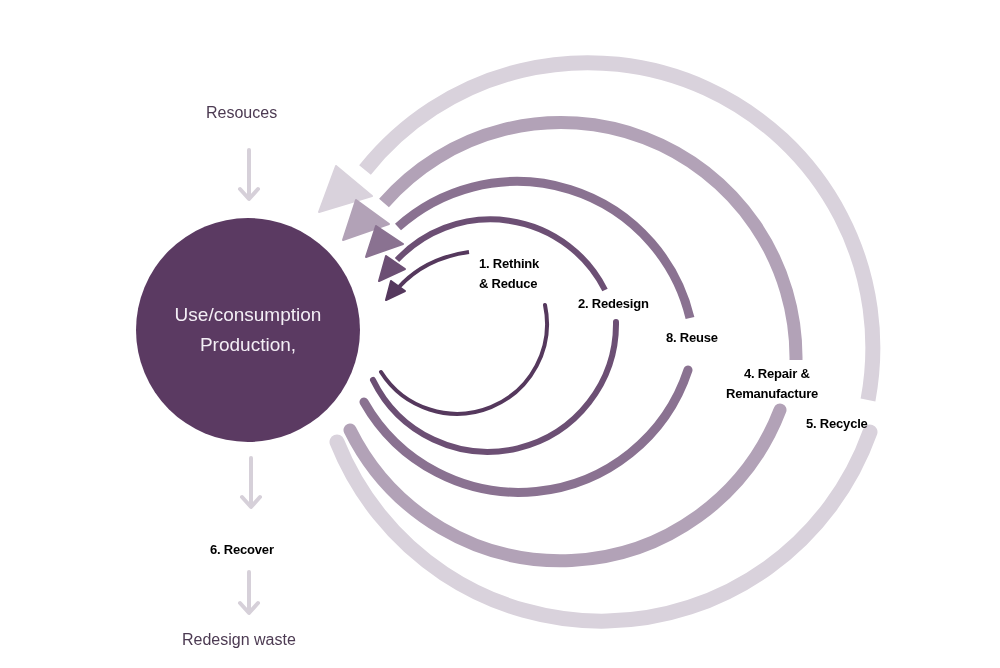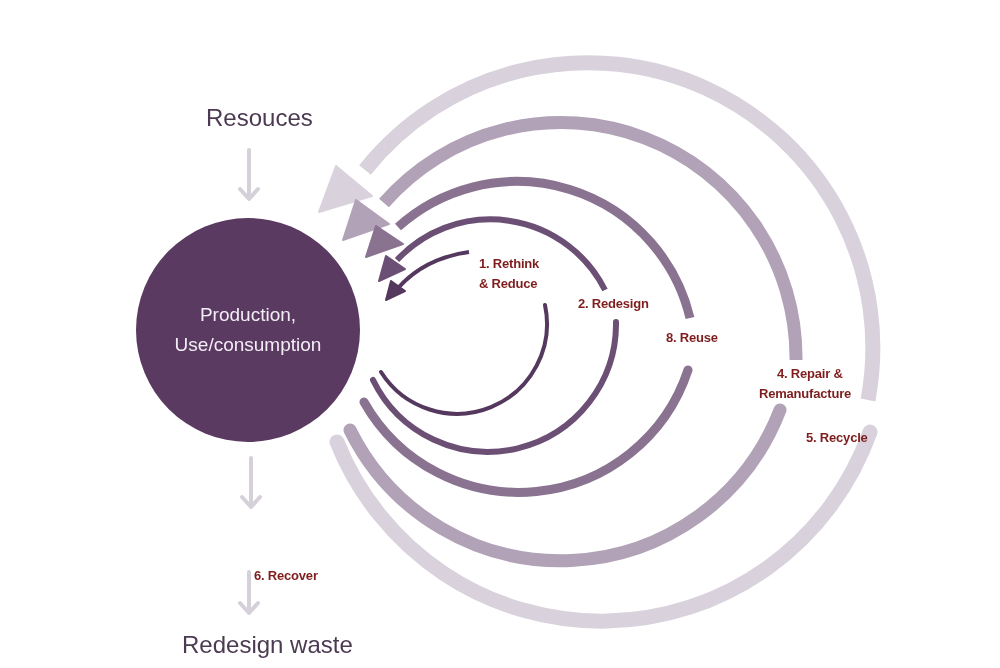--- a/index.html
+++ b/index.html
@@ -8,7 +8,7 @@
   svg#diagram { position: absolute; left: 0; top: 0; }
   .lbl { position: absolute; color: #7f1d1d; font-weight: 700; font-size: 13px;
          letter-spacing: -0.2px; line-height: 20px; white-space: nowrap; }
-  .big { position: absolute; color: #4c3a52; font-size: 24px; white-space: nowrap; }
+  .big { position: absolute; color: #4c3a52; font-size: 16px; white-space: nowrap; }
   .center-text { position: absolute; left: 135px; top: 300px; width: 226px;
          text-align: center; color: #f3eef5; font-size: 19px; line-height: 30px; }
 </style>

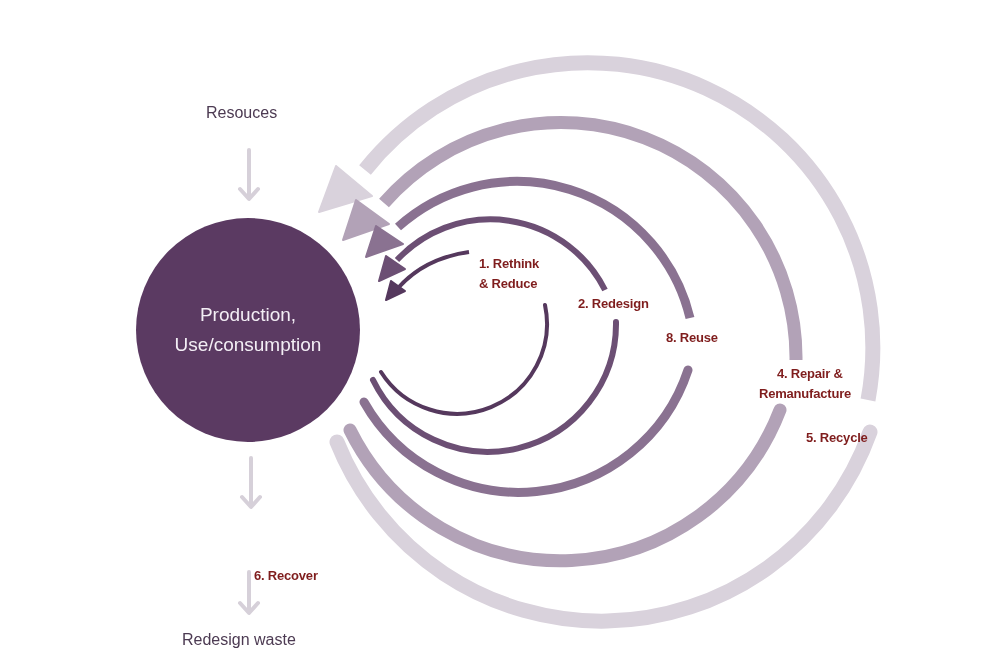--- a/index.html
+++ b/index.html
@@ -6,7 +6,7 @@
   body { width: 1000px; height: 668px; position: relative; overflow: hidden;
          font-family: "Liberation Sans", sans-serif; }
   svg#diagram { position: absolute; left: 0; top: 0; }
-  .lbl { position: absolute; color: #7f1d1d; font-weight: 700; font-size: 13px;
+  .lbl { position: absolute; color: #000000; font-weight: 700; font-size: 13px;
          letter-spacing: -0.2px; line-height: 20px; white-space: nowrap; }
   .big { position: absolute; color: #4c3a52; font-size: 16px; white-space: nowrap; }
   .center-text { position: absolute; left: 135px; top: 300px; width: 226px;

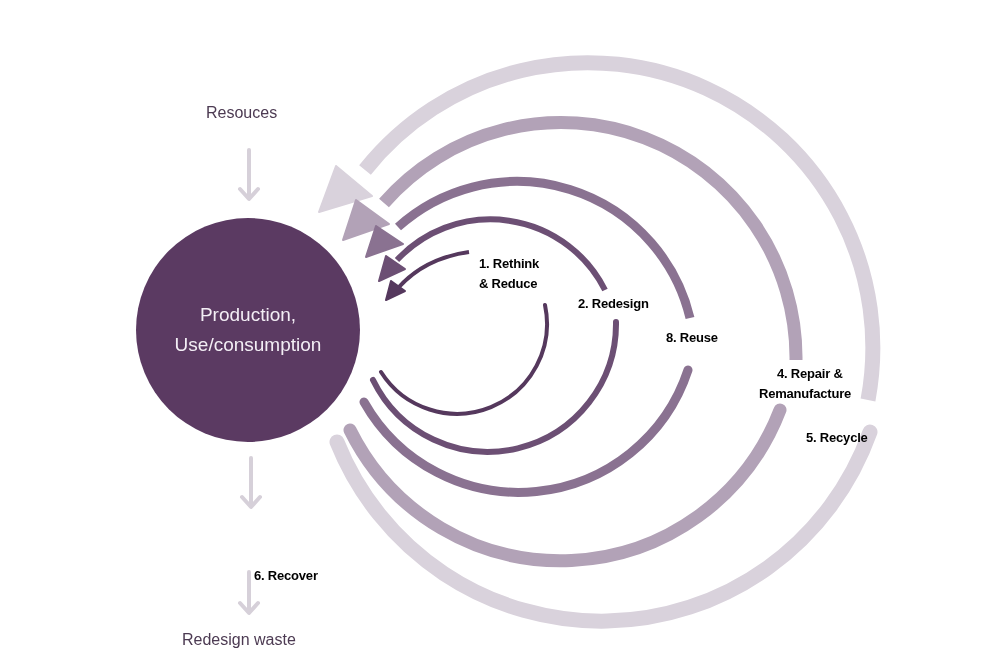--- a/index.html
+++ b/index.html
@@ -67,8 +67,8 @@
 <div class="big" style="left:182px; top:631px;">Redesign waste</div>
 
 <div class="center-text">
+  <div>Use/consumption</div>
   <div>Production,</div>
-  <div>Use/consumption</div>
 </div>
 
 <div class="lbl" style="left:210px; top:566px;margin-left:44px;">6. Recover</div>

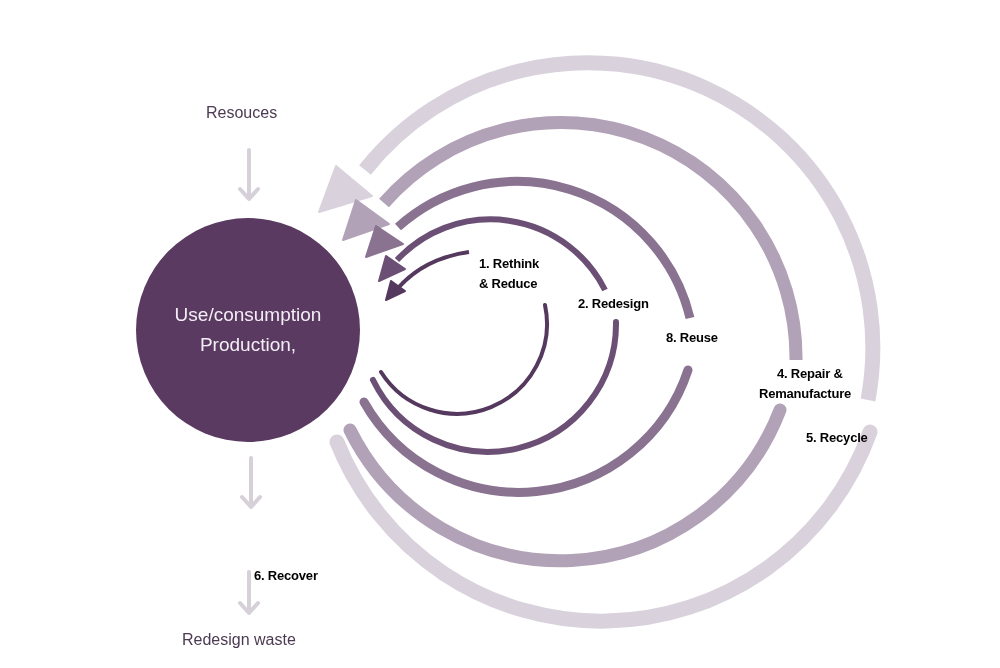--- a/index.html
+++ b/index.html
@@ -79,7 +79,7 @@
 </div>
 <div class="lbl" style="left:578px; top:294px;text-align:right;">2. Redesign</div>
 <div class="lbl" style="left:666px; top:328px;">8. Reuse</div>
-<div class="lbl" style="left:759px; top:364px;">
+<div class="lbl" style="left:726px; top:364px;">
   <div style="padding-left:18px;">4. Repair &amp;</div>
   <div>Remanufacture</div>
 </div>

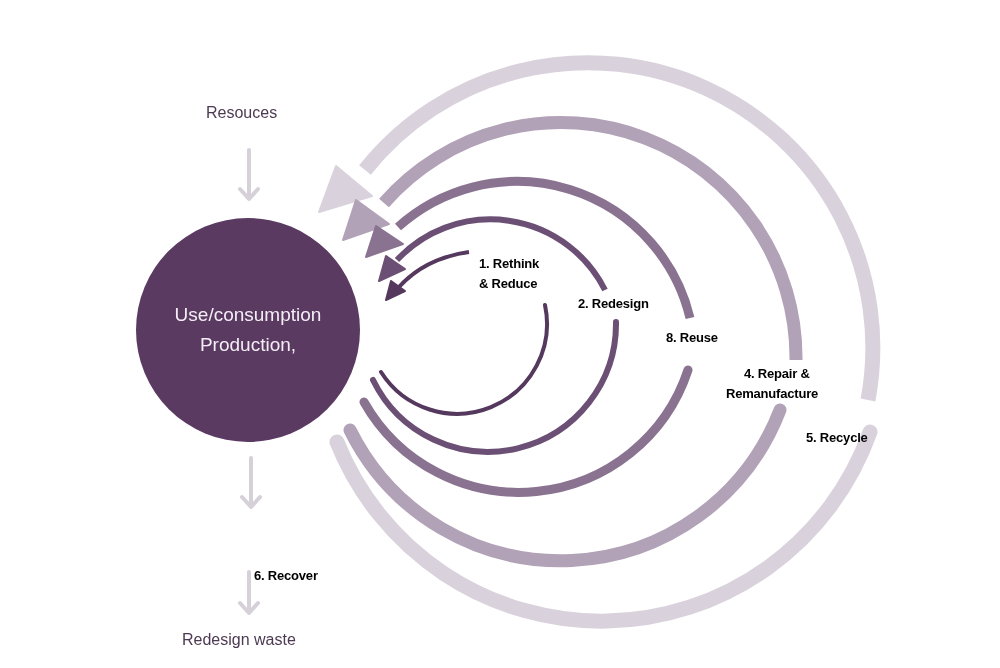--- a/index.html
+++ b/index.html
@@ -83,6 +83,6 @@
   <div style="padding-left:18px;">4. Repair &amp;</div>
   <div>Remanufacture</div>
 </div>
-<div class="lbl" style="left:806px; top:428px;">5. Recycle</div>
+<div class="lbl" style="left:806px; top:414px;">5. Recycle</div>
 
 </body></html>

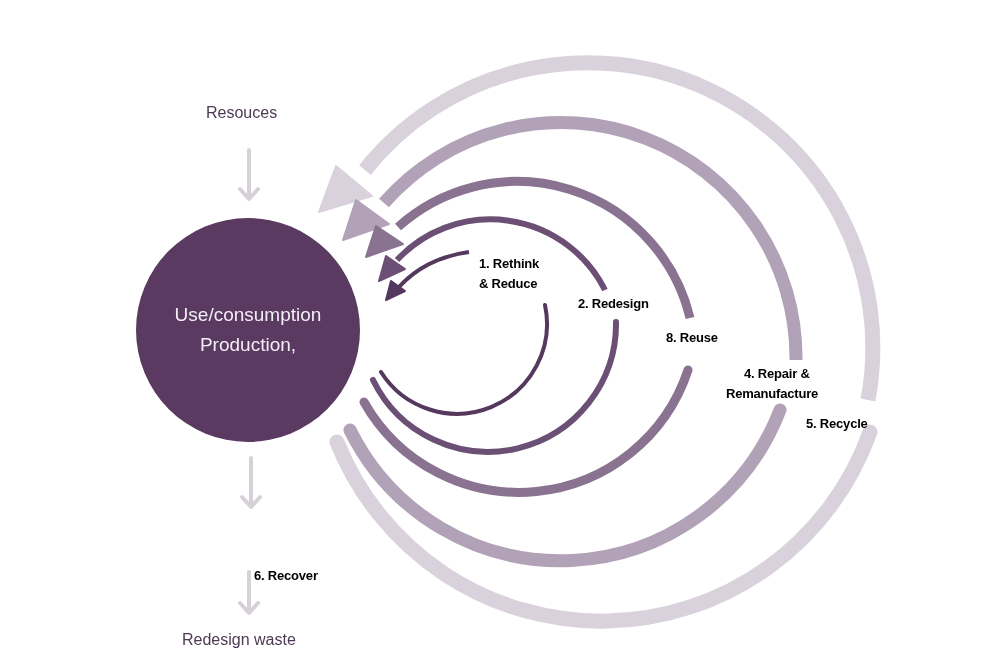--- a/index.html
+++ b/index.html
@@ -71,7 +71,7 @@
   <div>Production,</div>
 </div>
 
-<div class="lbl" style="left:210px; top:566px;margin-left:44px;">6. Recover</div>
+<div class="lbl" style="left:210px; top:540px;">6. Recover</div>
 
 <div class="lbl" style="left:479px; top:254px;">
   <div>1. Rethink</div>

